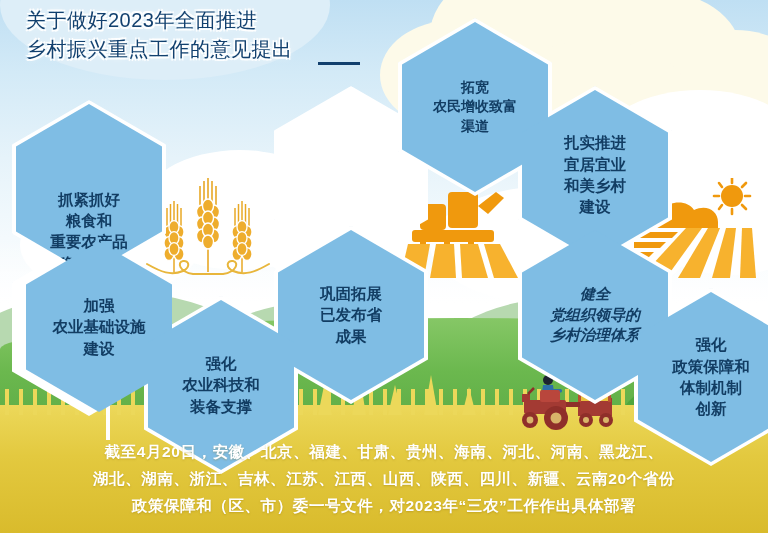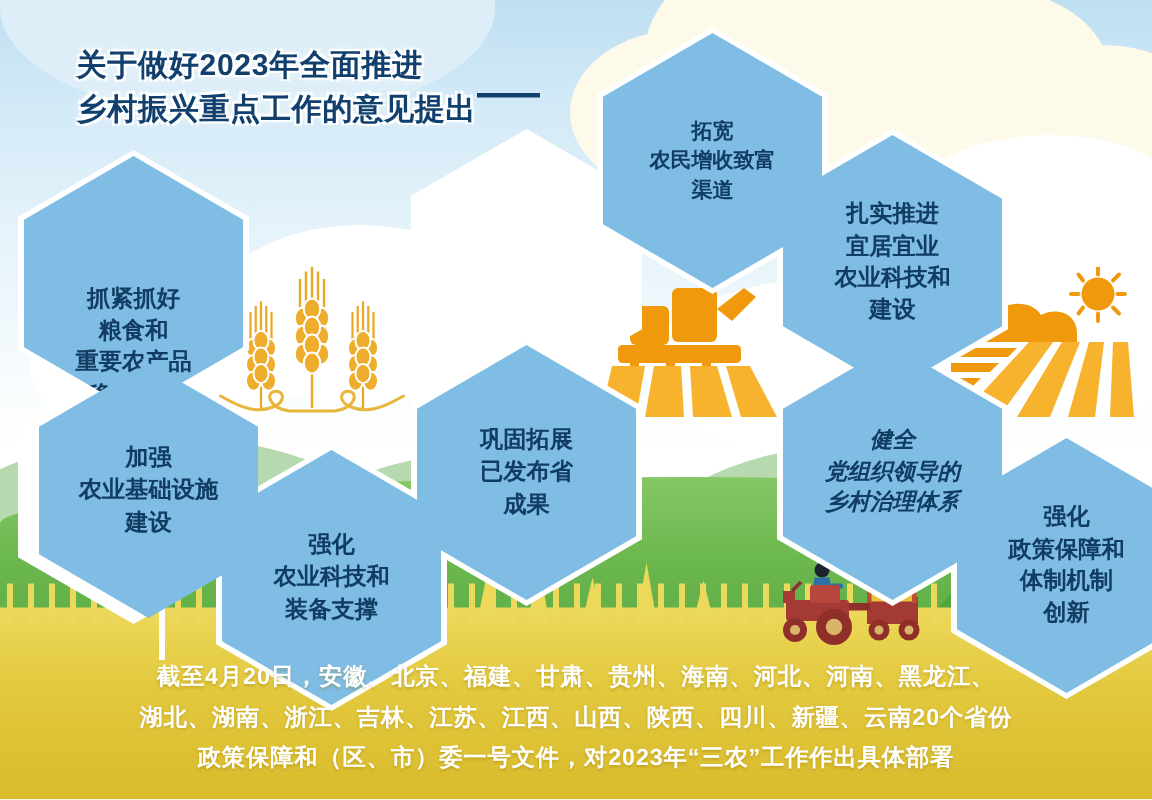--- a/index.html
+++ b/index.html
@@ -76,11 +76,11 @@
   
   .title {
     position: absolute;
-    left: 26px; top: 30px;
+    left: 26px; top: 6px;
     z-index: 40;
     color: #12406e;
     font-size: 20px;
-    font-weight: bold;
+    font-weight: normal;
     line-height: 1.45;
     letter-spacing: 0.5px;
     text-shadow:
@@ -90,7 +90,6 @@
        1.6px  1.6px 0 rgba(255,255,255,.95),
        0 0 7px rgba(255,255,255,.9);
     white-space: pre-line;
-    margin-left: 25px;
   }
   .title-dash {
     position: absolute;

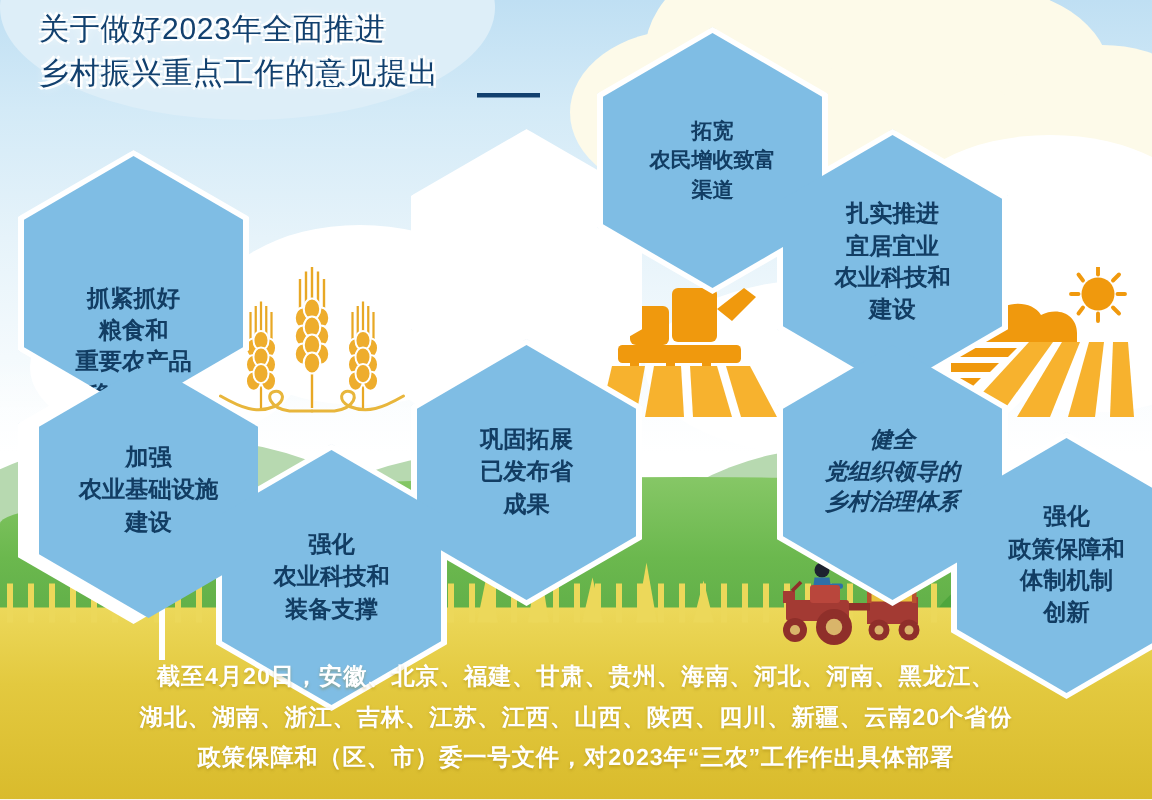--- a/index.html
+++ b/index.html
@@ -375,7 +375,7 @@
   <div class="hex" style="left:522px; top:90px; width:146px; height:170px; font-size:15.5px;">
     <span class="hex-label">扎实推进
 宜居宜业
-农业科技和
+和美乡村
 建设</span>
   </div>
 

